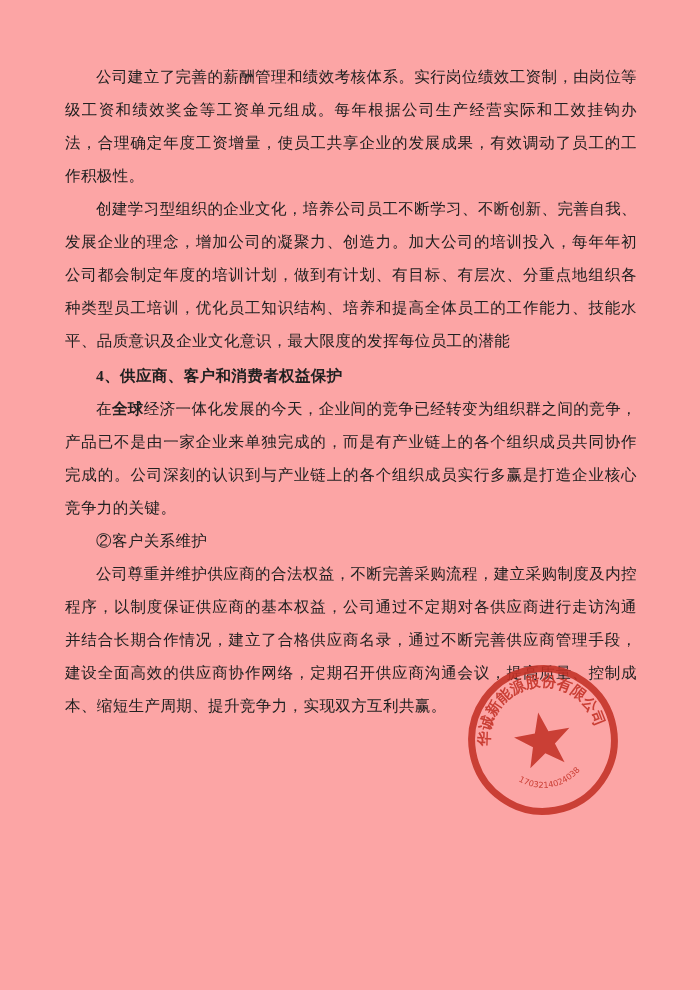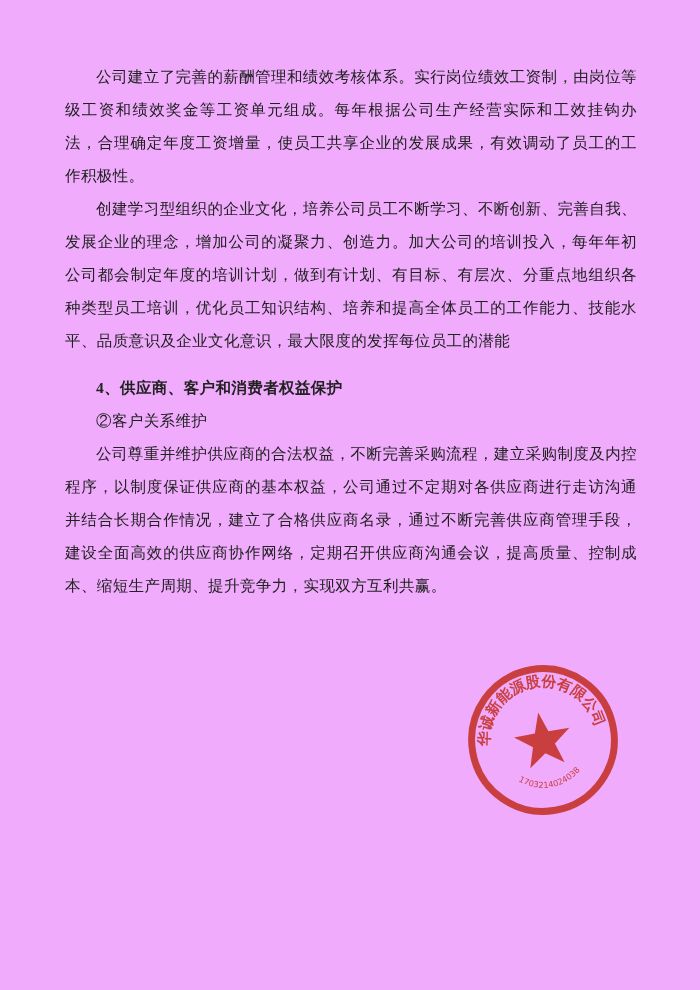--- a/index.html
+++ b/index.html
@@ -8,7 +8,7 @@
     position: relative;
     width: 700px;
     height: 990px;
-    background: #f0abfc;
+    background: #fca5a5;
     overflow: hidden;
     font-family: "Liberation Serif", "DejaVu Serif", serif;
     color: #212121;

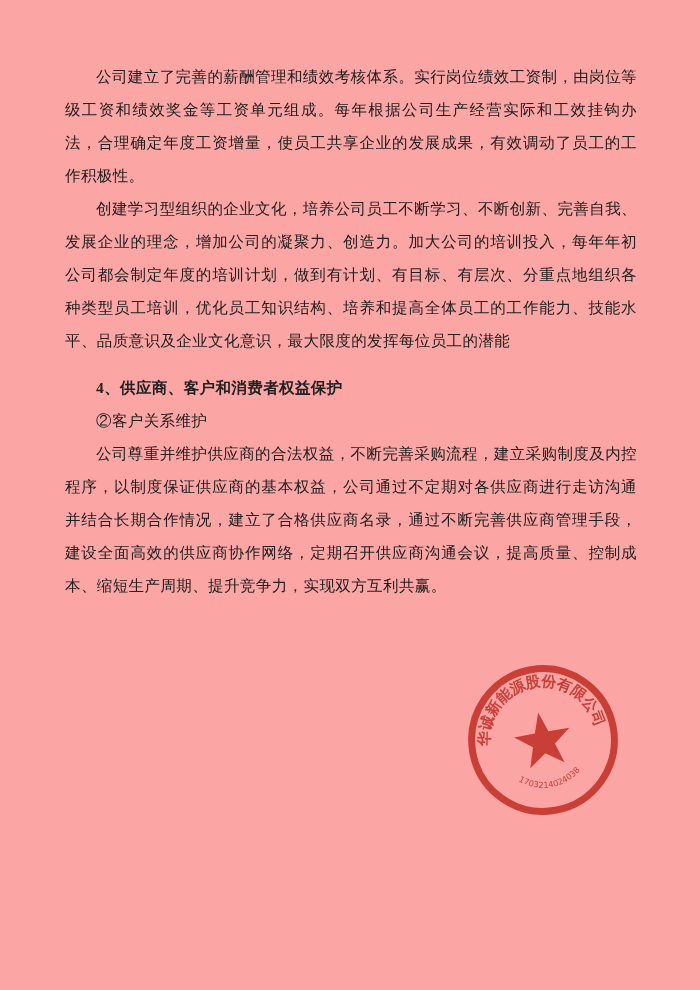--- a/index.html
+++ b/index.html
@@ -34,7 +34,7 @@
   .para.heading {
     font-weight: bold;
     text-align: left;
-    margin-top: 14px;
+    margin-top: 2px;
   }
 
   .para.sub-heading {

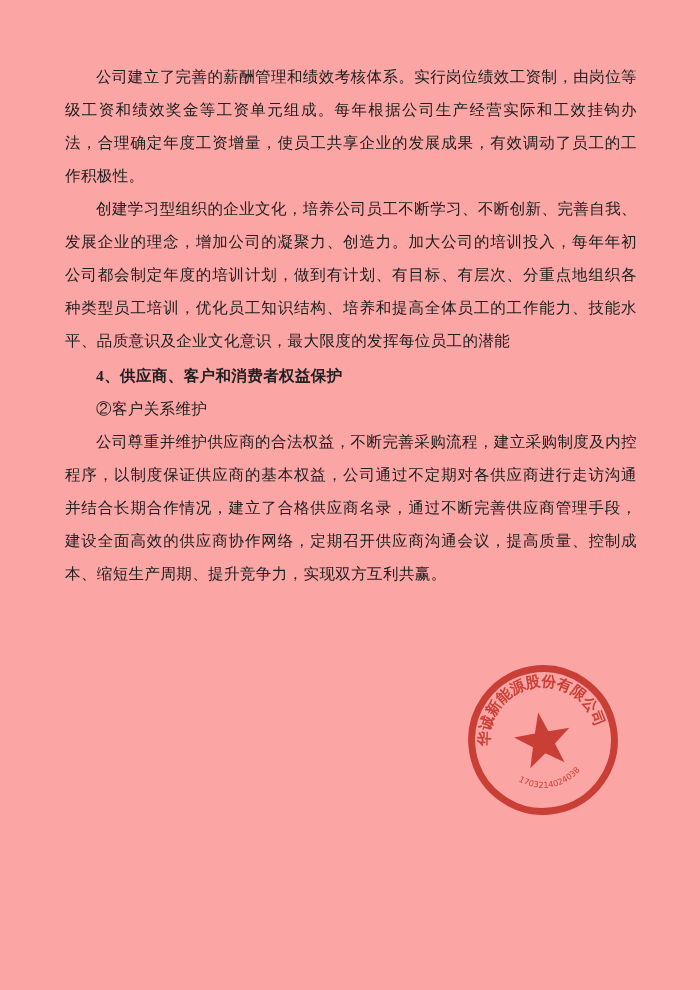--- a/index.html
+++ b/index.html
@@ -65,6 +65,7 @@
       <p class="para body"><span>公司建立了完善的薪酬管理和绩效考核体系。实行岗位绩效工资制，由岗位等级工资和绩效奖金等工资单元组成。每年根据公司生产经营实际和工效挂钩办法，合理确定年度工资增量，使员工共享企业的发展成果，有效调动了员工的工作积极性。</span></p>
       <p class="para body"><span>创建学习型组织的企业文化，培养公司员工不断学习、不断创新、完善自我、发展企业的理念，增加公司的凝聚力、创造力。加大公司的培训投入，每年年初公司都会制定年度的培训计划，做到有计划、有目标、有层次、分重点地组织各种类型员工培训，优化员工知识结构、培养和提高全体员工的工作能力、技能水平、品质意识及企业文化意识，最大限度的发挥每位员工的潜能</span></p>
       <p class="para heading"><span class="b">4、供应商、客户和消费者权益保护</span></p>
+      <p class="para body"><span>在</span><span class="b">全球</span><span>经济一体化发展的今天，企业间的竞争已经转变为组织群之间的竞争，产品已不是由一家企业来单独完成的，而是有产业链上的各个组织成员共同协作完成的。公司深刻的认识到与产业链上的各个组织成员实行多赢是打造企业核心竞争力的关键。</span></p>
       <p class="para sub-heading"><span>②客户关系维护</span></p>
       <p class="para body"><span>公司尊重并维护供应商的合法权益，不断完善采购流程，建立采购制度及内控程序，以制度保证供应商的基本权益，公司通过不定期对各供应商进行走访沟通并结合长期合作情况，建立了合格供应商名录，通过不断完善供应商管理手段，建设全面高效的供应商协作网络，定期召开供应商沟通会议，提高质量、控制成本、缩短生产周期、提升竞争力，实现双方互利共赢。</span></p>
     </main>

